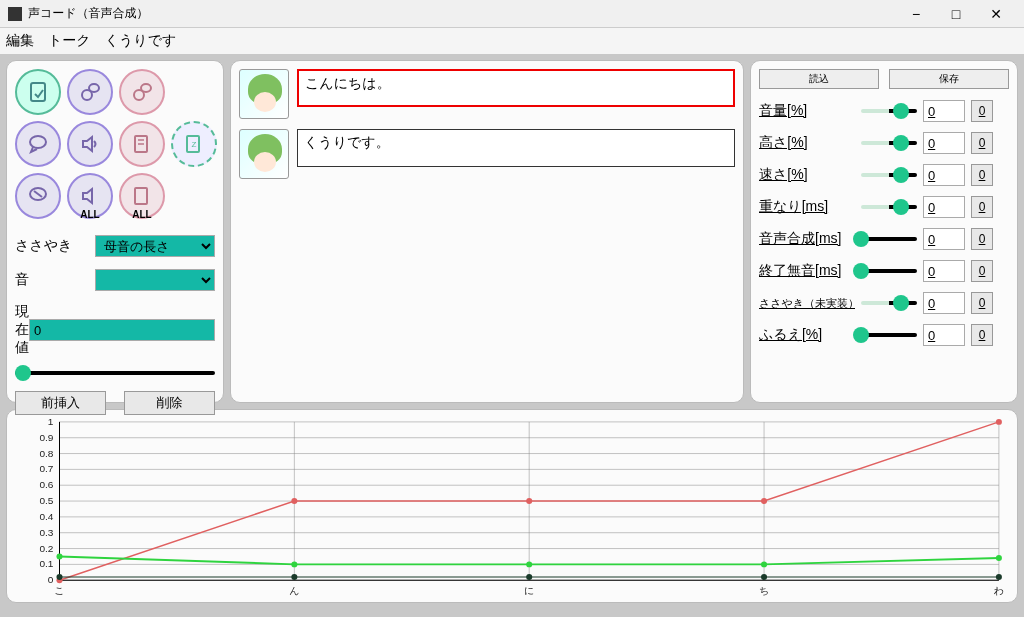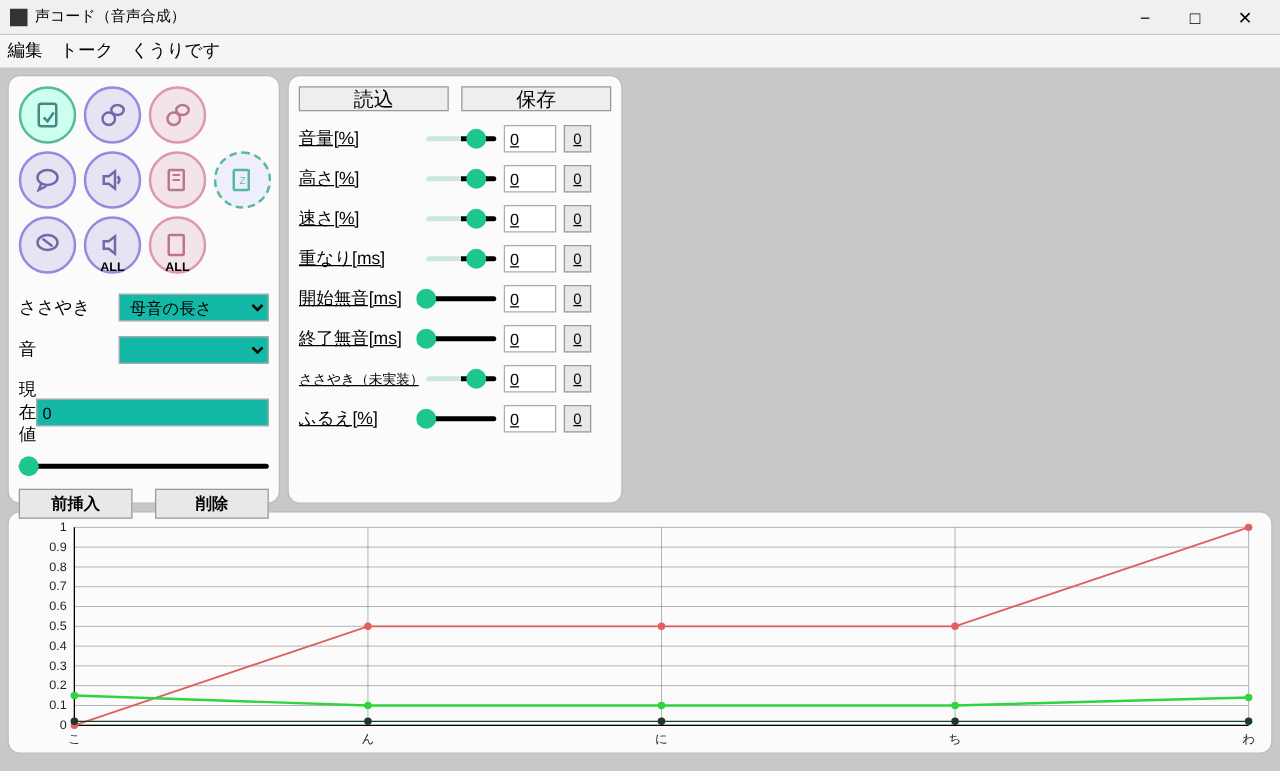--- a/index.html
+++ b/index.html
@@ -176,6 +176,16 @@
     </div>
   </div>
 
+  <div class="panel center-panel" id="talks-container">
+      <div class="talk-row">
+        <div class="avatar"></div>
+        <div class="talk-text selected">こんにちは。</div>
+      </div>
+      <div class="talk-row">
+        <div class="avatar"></div>
+        <div class="talk-text">くうりです。</div>
+      </div>
+    </div>
 
   <div class="panel right-panel">
     <div class="rp-top">

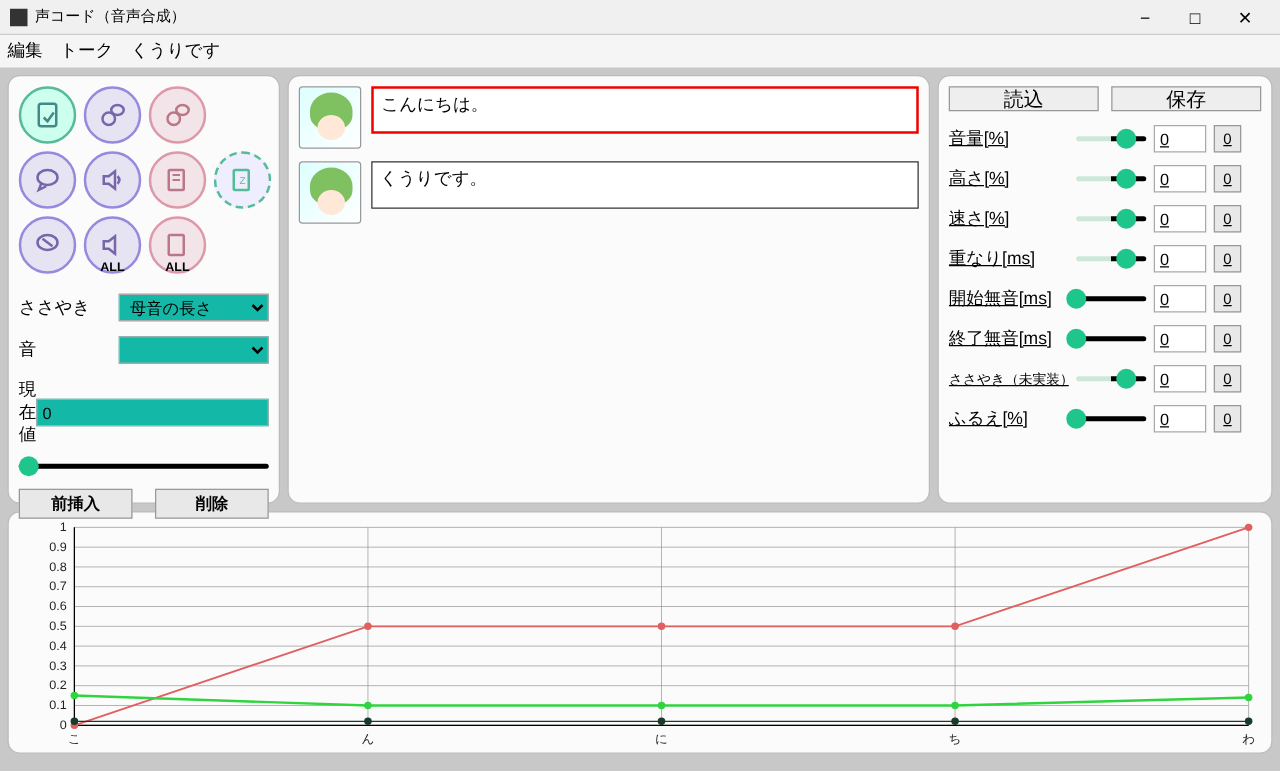--- a/index.html
+++ b/index.html
@@ -46,7 +46,7 @@
 
 .right-panel { width: 268px; overflow-y: auto; }
 .rp-top { display: flex; gap: 10px; margin-bottom: 10px; }
-.rp-top button { flex: 1; height: 20px; font-size: 16px; border: 1px solid #999; background: #eee; cursor: pointer; }
+.rp-top button { flex: 1; height: 20px; font-size: 10px; border: 1px solid #999; background: #eee; cursor: pointer; }
 
 .param-row { display: flex; align-items: center; margin: 8px 0; font-size: 14px; gap: 6px; height: 24px; text-decoration: underline; }
 .param-row .plabel { width: 96px; white-space: nowrap; overflow: hidden; }

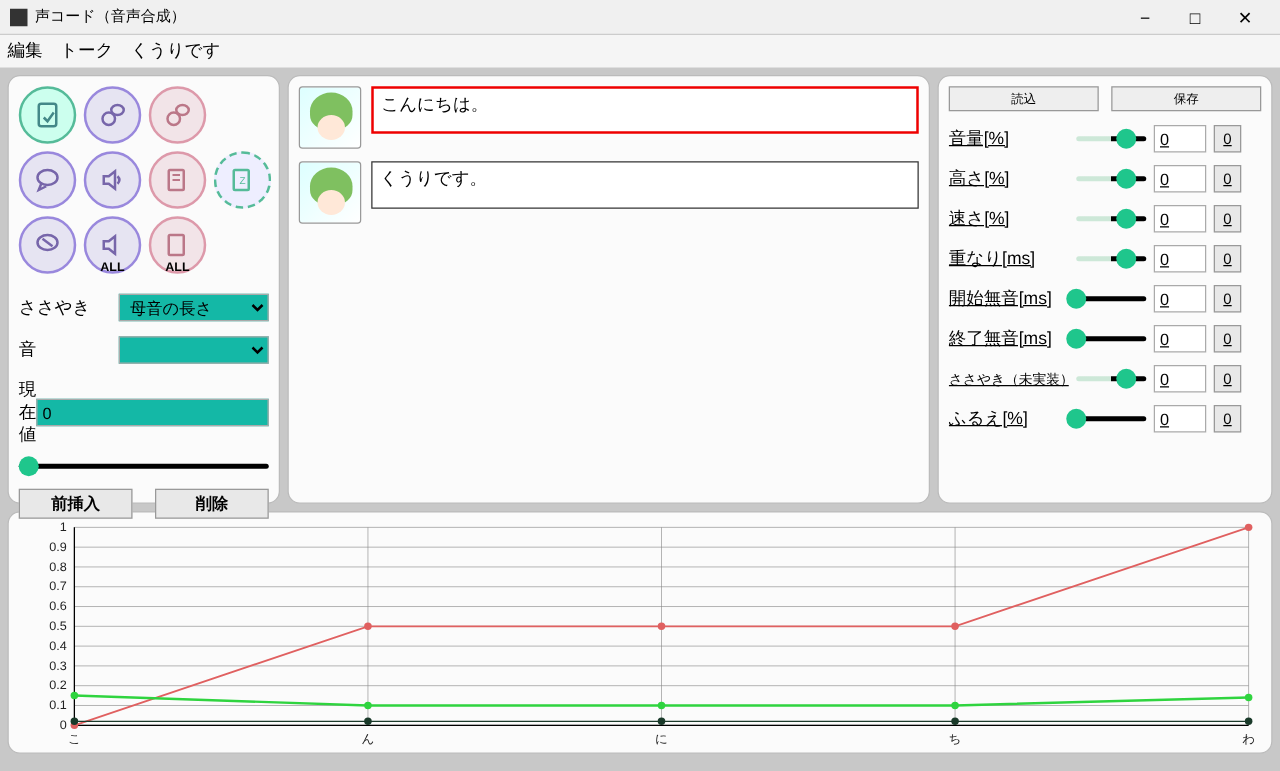--- a/index.html
+++ b/index.html
@@ -226,7 +226,7 @@
           <div class="pzero">0</div>
         </div>
         <div class="param-row">
-          <div class="plabel">開始無音[ms]</div>
+          <div class="plabel">音声合成[ms]</div>
           <div class="pslider">
             <div class="pslider-thumb" style="left: -8px;"></div>
           </div>

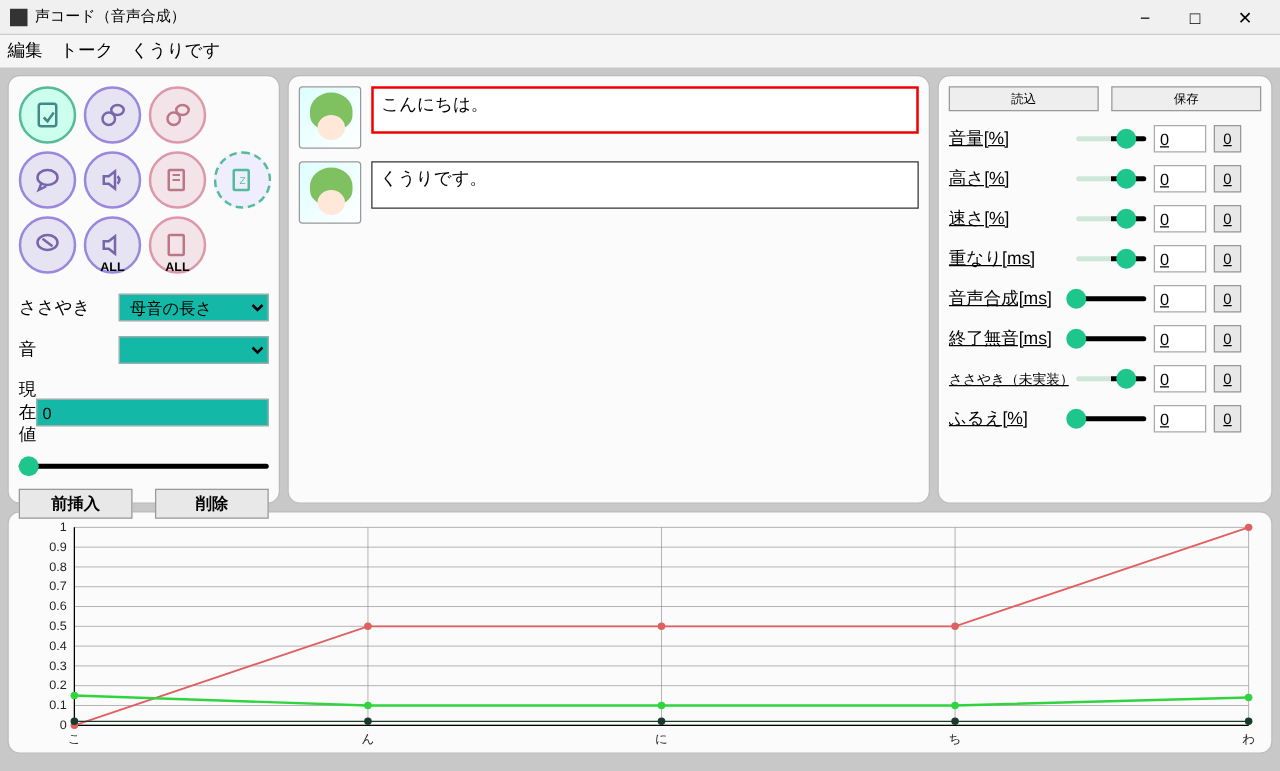--- a/index.html
+++ b/index.html
@@ -34,7 +34,7 @@
 .hslider-thumb { position:absolute; left:0; top:-6px; width:16px; height:16px; background:#1fc68c; border-radius:50%; }
 
 .btn-row { display: flex; gap: 18px; justify-content: center; }
-.btn { width: 94px; height: 24px; background: #e8e8e8; border: 1px solid #999; font-size: 13px; cursor: pointer; font-weight: bold; }
+.btn { width: 94px; height: 24px; background: #e8e8e8; border: 1px solid #999; font-size: 13px; cursor: pointer; }
 
 .center-panel { flex: 1; overflow-y: auto; }
 .talk-row { display: flex; gap: 8px; margin-bottom: 10px; align-items: flex-start; }

